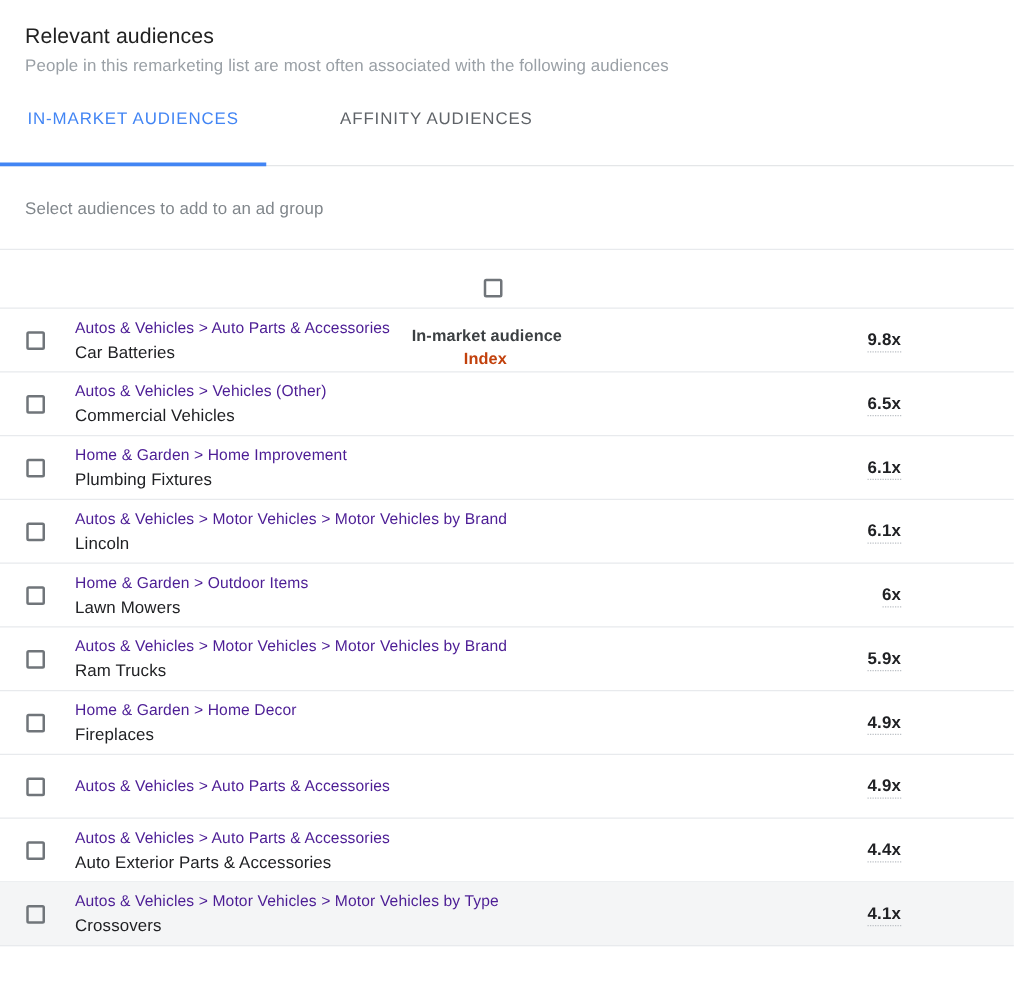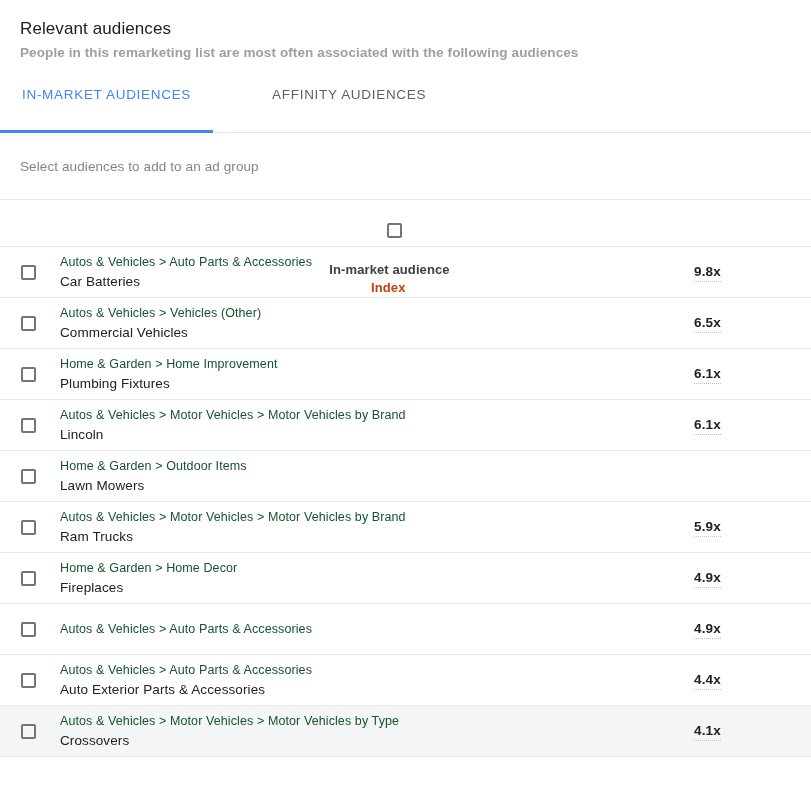--- a/index.html
+++ b/index.html
@@ -38,7 +38,7 @@
   }
   .page-subtitle {
     font-size: 13.5px;
-    font-weight: 700;
+    font-weight: 400;
     color: #9aa0a6;
     line-height: 20px;
     margin: 3px 0 0 0;

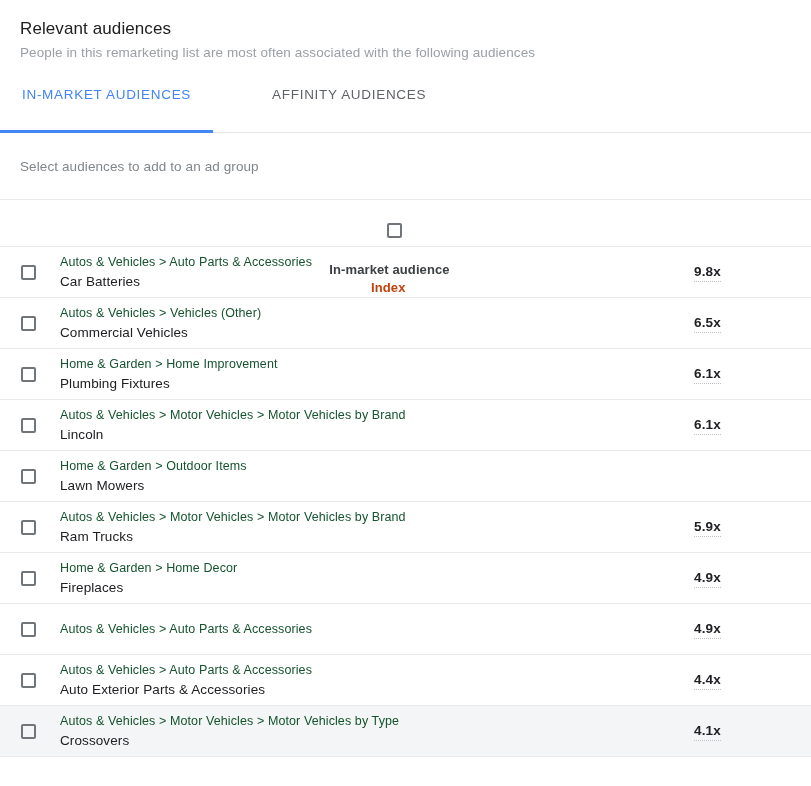--- a/index.html
+++ b/index.html
@@ -153,7 +153,7 @@
   }
   .breadcrumb {
     font-size: 12.5px;
-    color: #14532d;
+    color: #4c1d95;
     line-height: 17px;
     letter-spacing: 0.1px;
     white-space: nowrap;

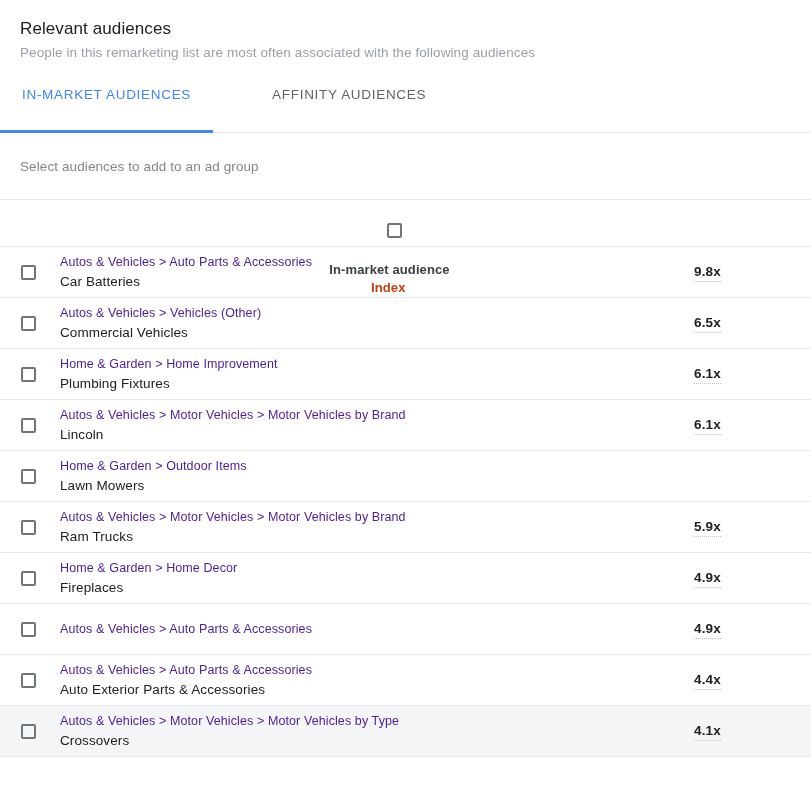--- a/index.html
+++ b/index.html
@@ -281,6 +281,7 @@
             <div class="breadcrumb">Home &amp; Garden &gt; Outdoor Items</div>
             <div class="aud-name">Lawn Mowers</div>
           </div>
+          <div class="index-cell"><span class="index-val">6x</span></div>
         </div>
         <div class="row data">
           <div class="cb-cell">

